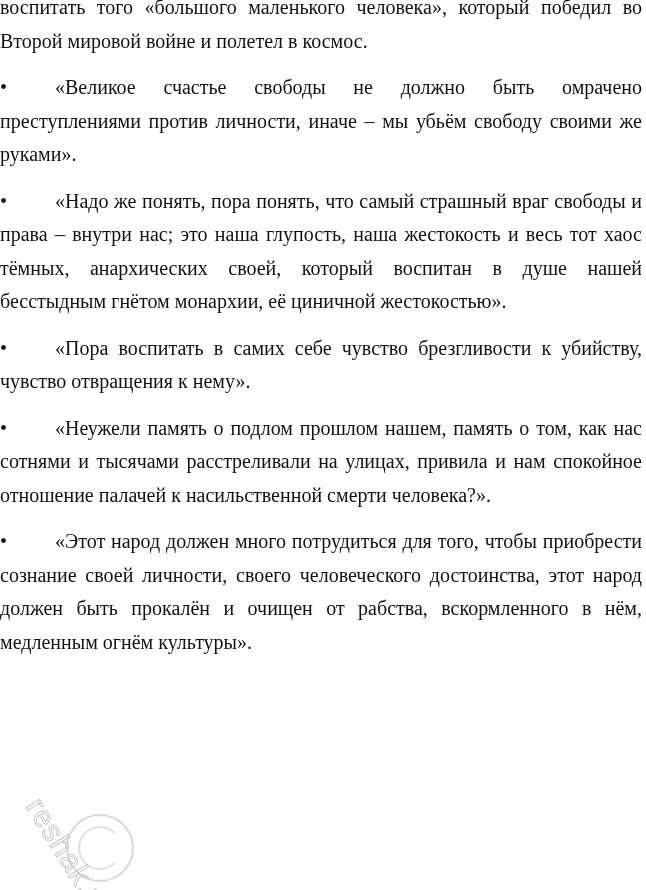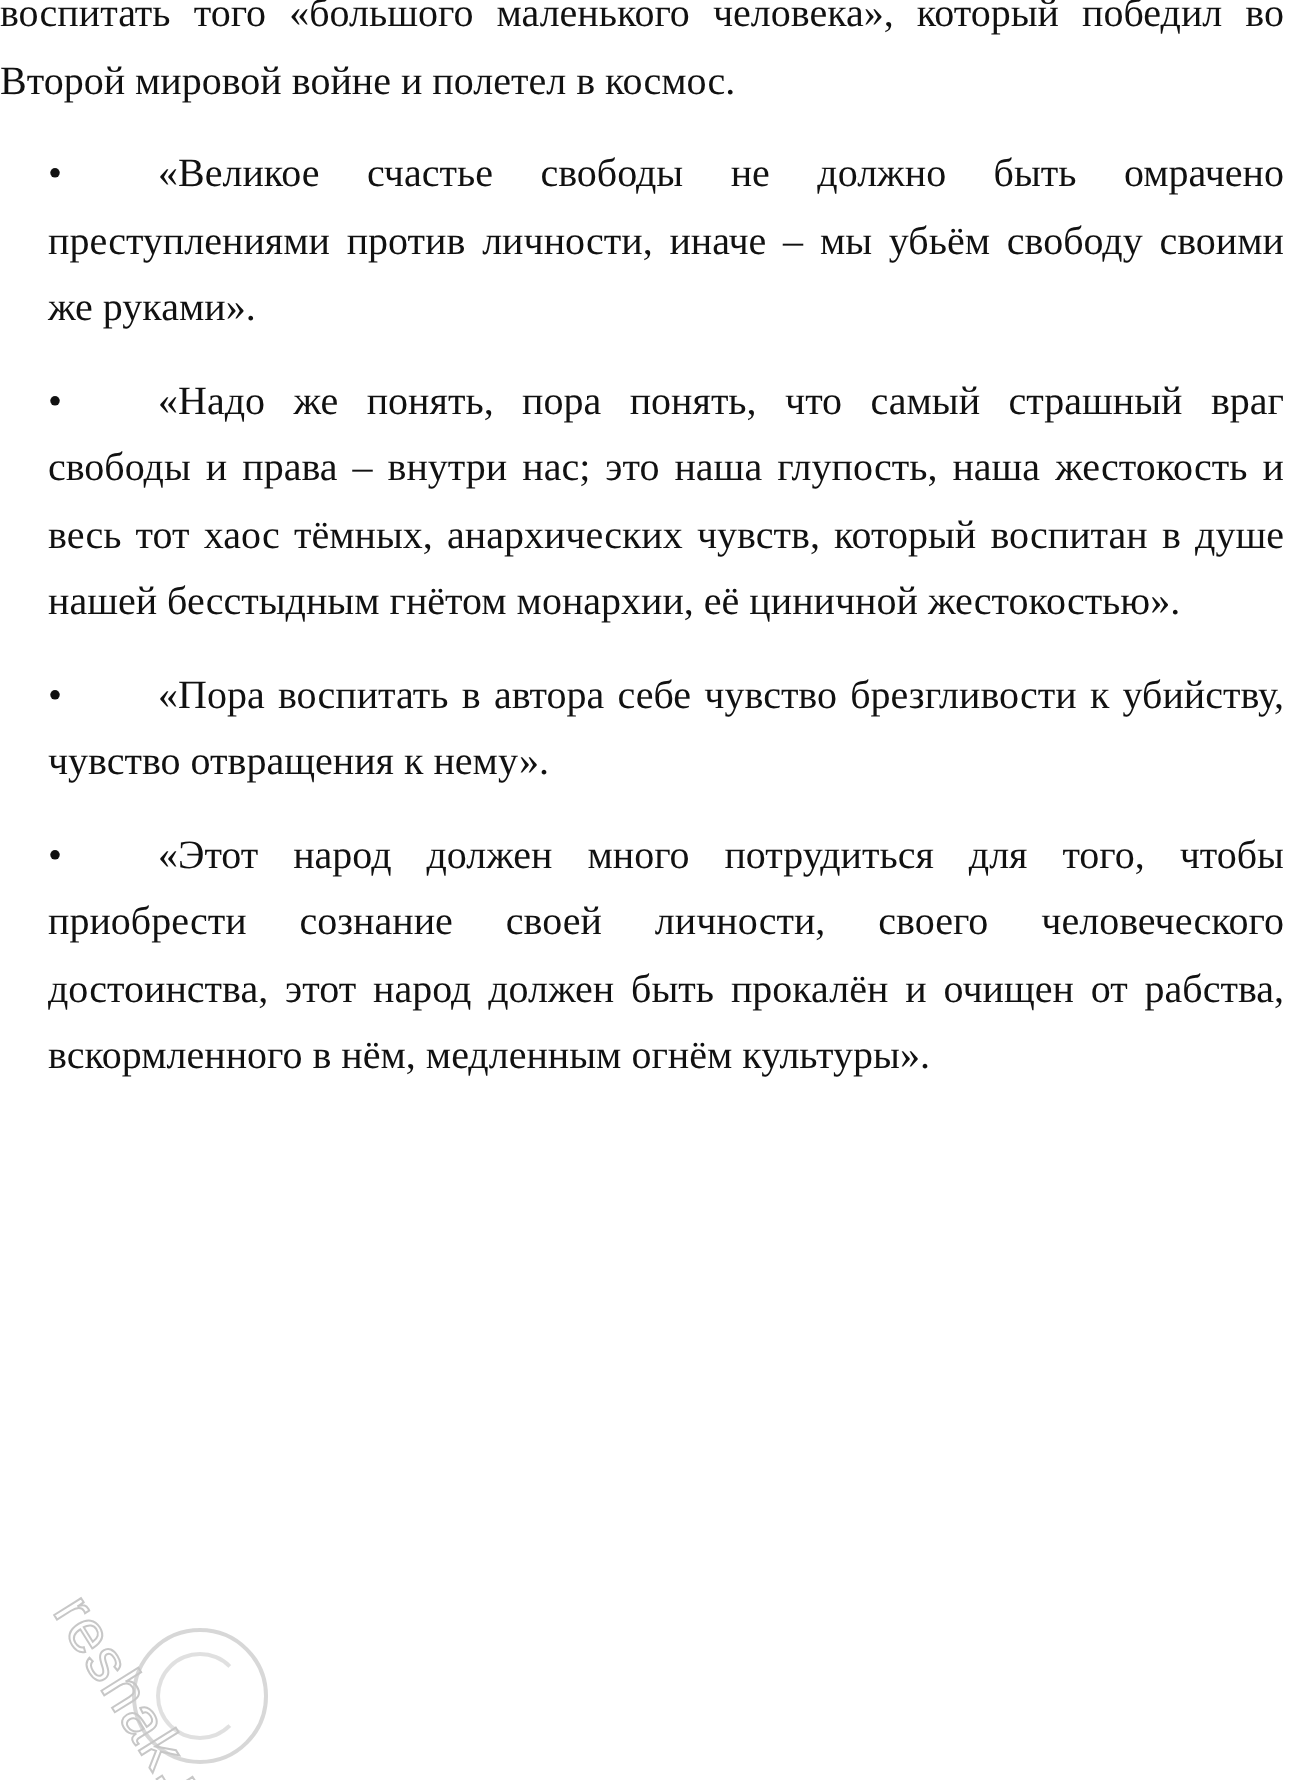--- a/index.html
+++ b/index.html
@@ -30,7 +30,6 @@
     }
     .bullet-item {
       text-indent: 0;
-      padding-left: 24px;
     }
     .bullet {
       display: inline-block;

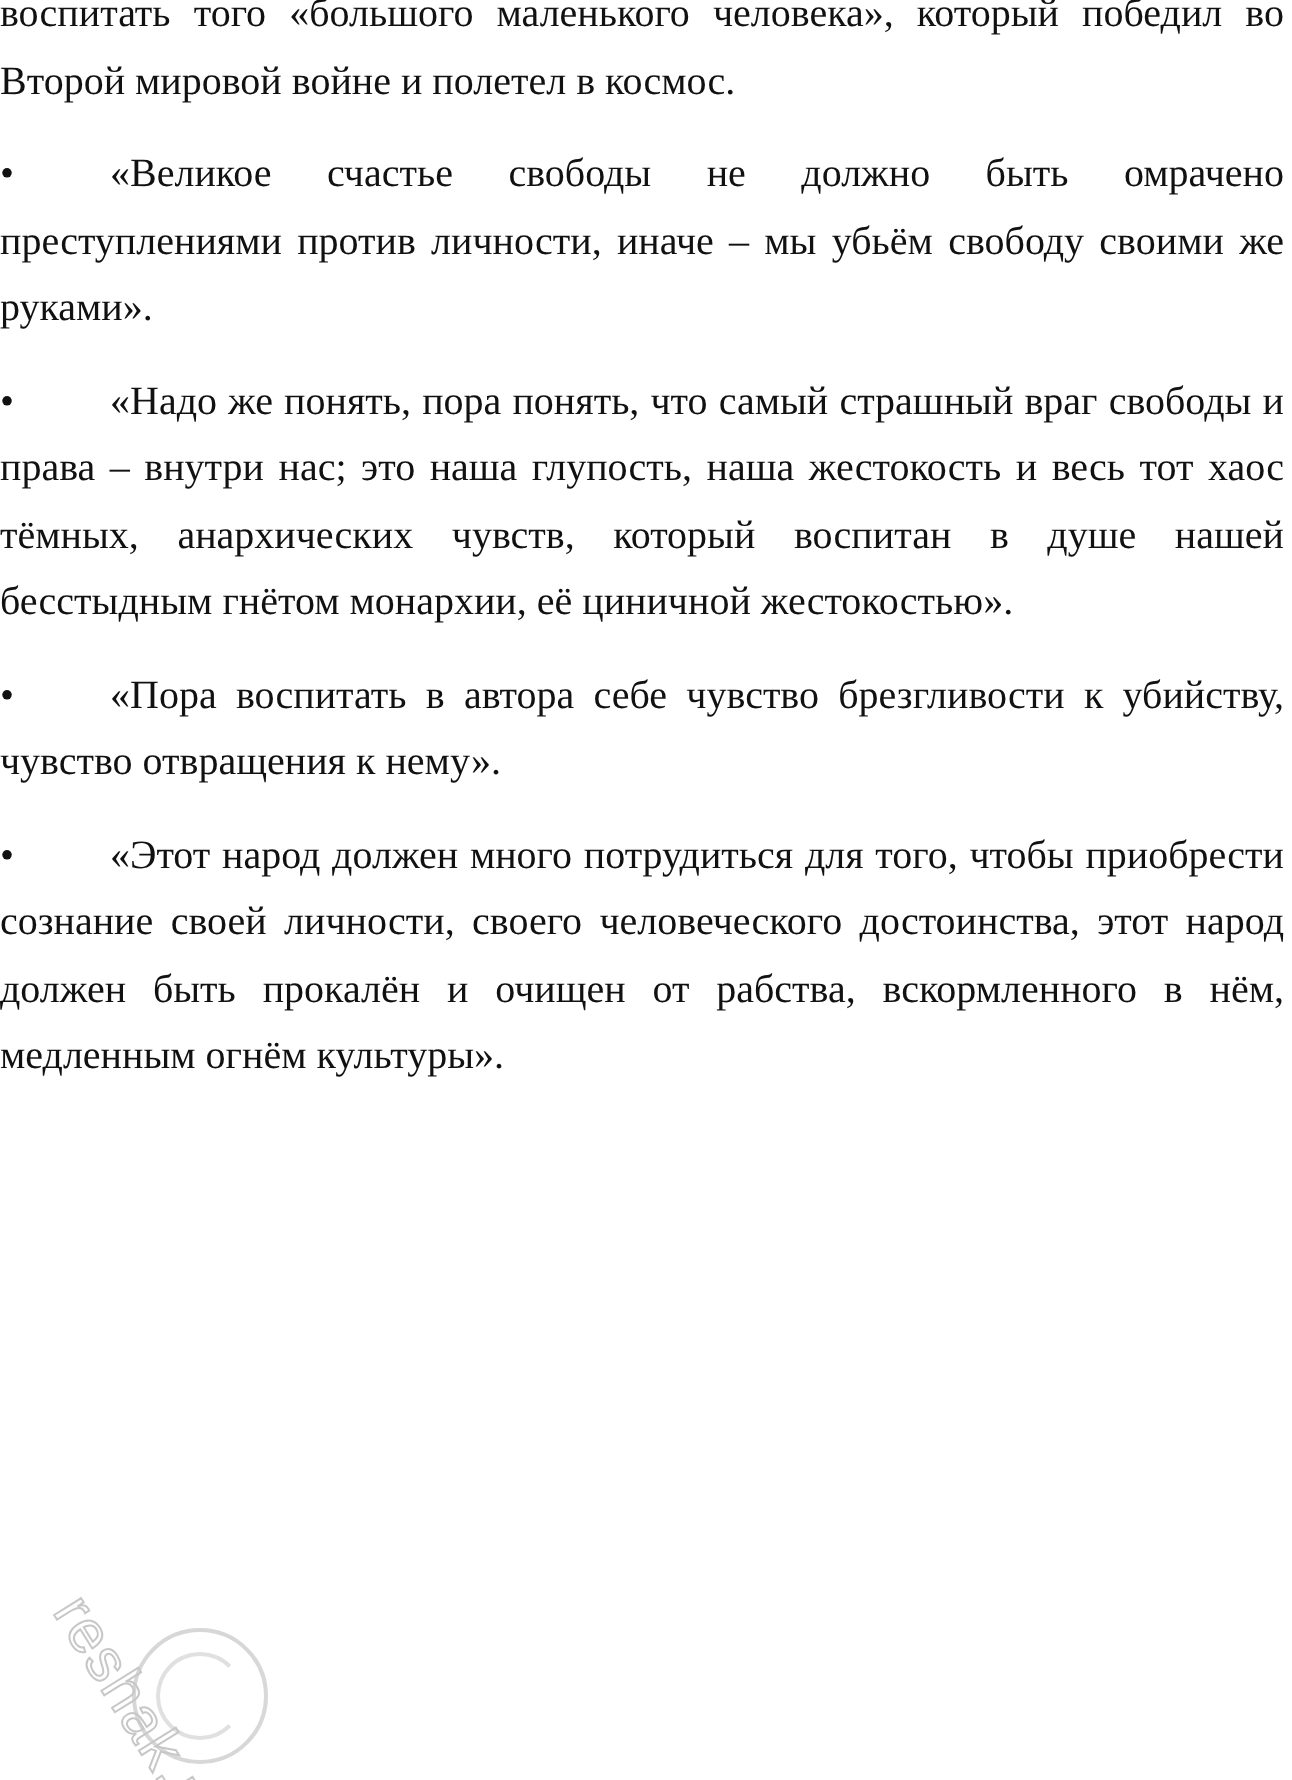--- a/index.html
+++ b/index.html
@@ -84,7 +84,7 @@
 
   <p class="bullet-item"><span class="bullet">•</span><span>«Великое счастье свободы не должно быть омрачено преступлениями против личности, иначе – мы убьём свободу своими же руками».</span></p>
 
-  <p class="bullet-item"><span class="bullet">•</span><span>«Надо же понять, пора понять, что самый страшный враг свободы и права – внутри нас; это наша глупость, наша жестокость и весь тот хаос тёмных, анархических чувств, который воспитан в душе нашей бесстыдным гнётом монархии, её циничной жестокостью».</span></p>
+  <p class="bullet-item"><span class="bullet">•</span><span>«Надо же понять, пора понять, что самый страшный враг свободы и права – внутри нас; это наша глупость, наша жестокость и весь тот хаос тёмных, анархических своей, который воспитан в душе нашей бесстыдным гнётом монархии, её циничной жестокостью».</span></p>
 
   <p class="bullet-item"><span class="bullet">•</span><span>«Пора воспитать в автора себе чувство брезгливости к убийству, чувство отвращения к нему».</span></p>
 

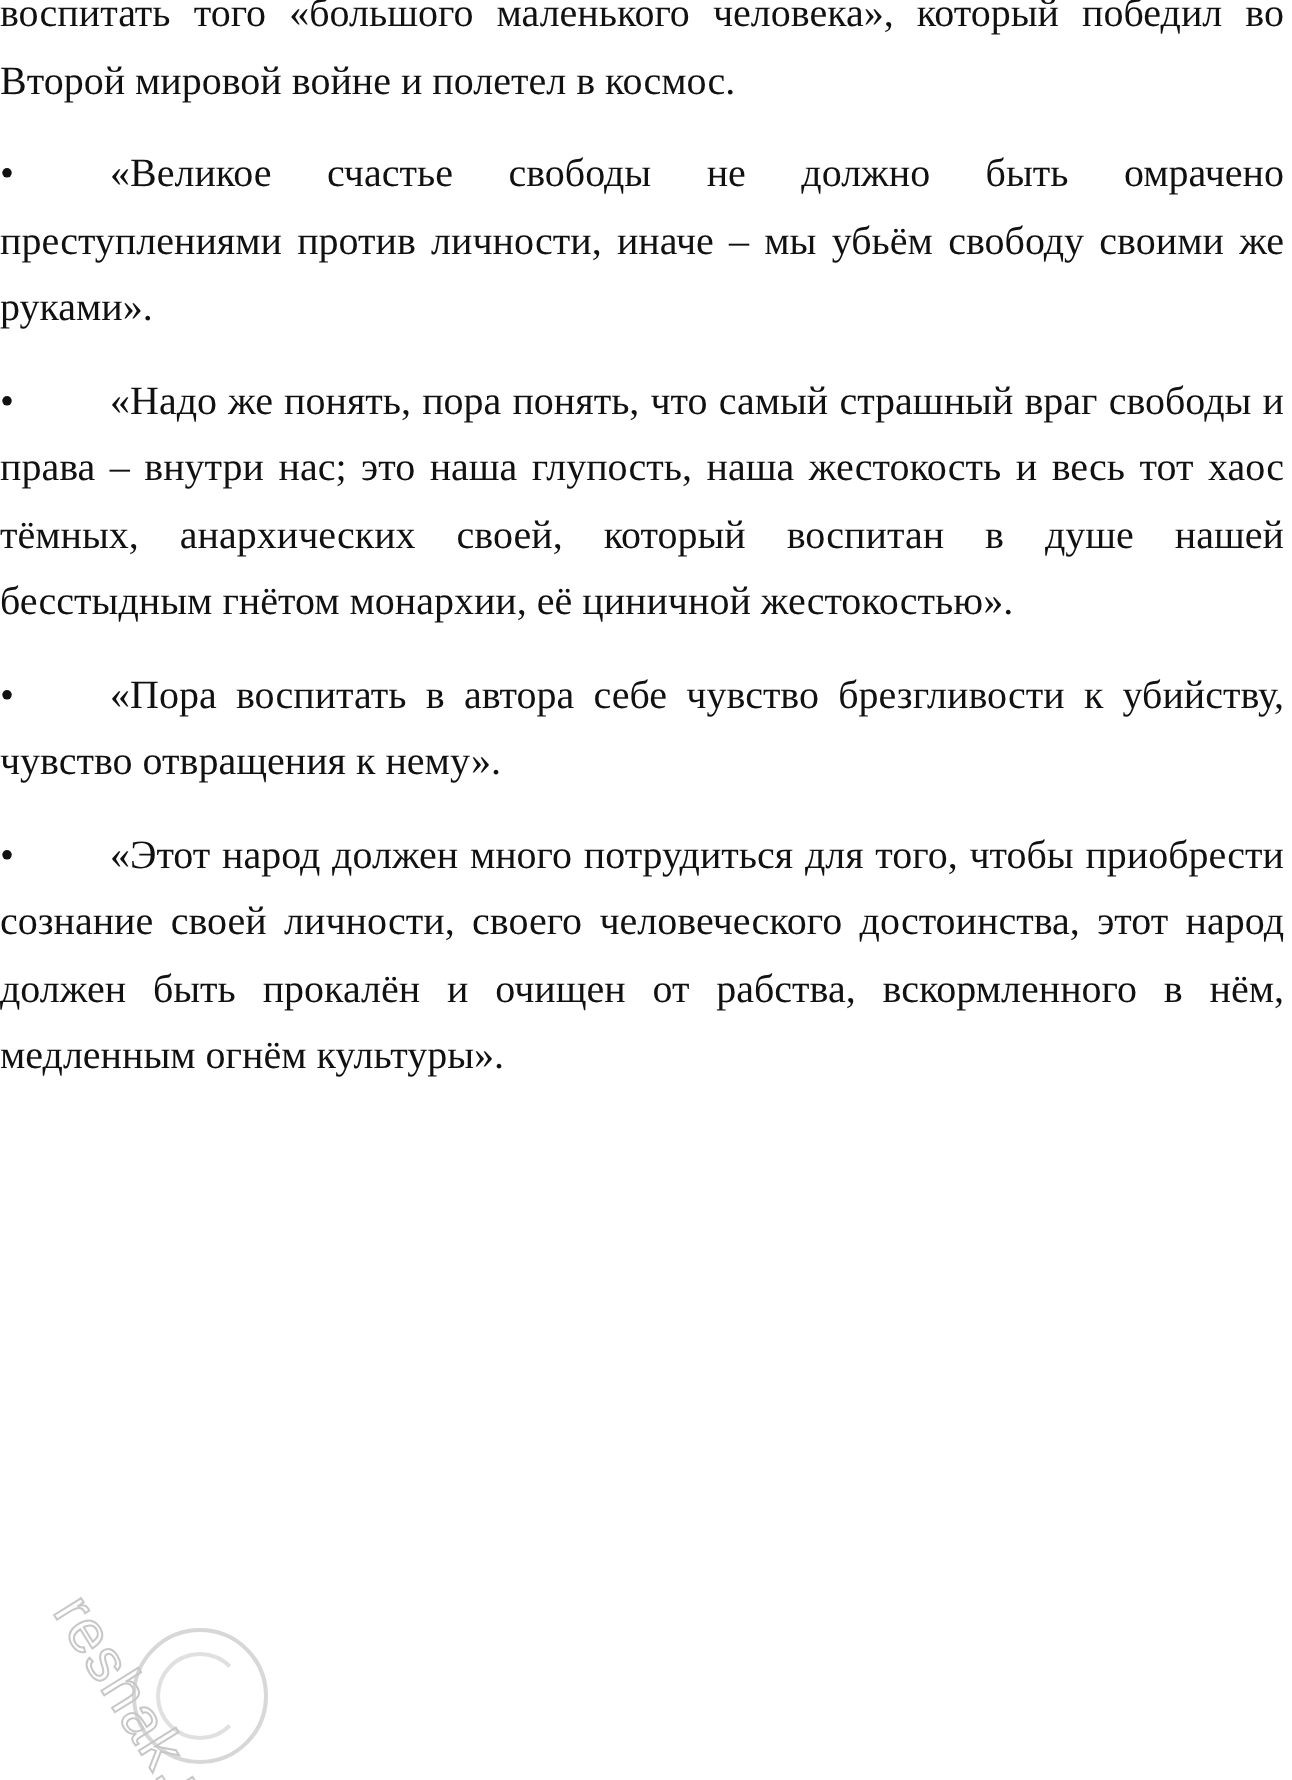--- a/index.html
+++ b/index.html
@@ -86,7 +86,7 @@
 
   <p class="bullet-item"><span class="bullet">•</span><span>«Надо же понять, пора понять, что самый страшный враг свободы и права – внутри нас; это наша глупость, наша жестокость и весь тот хаос тёмных, анархических своей, который воспитан в душе нашей бесстыдным гнётом монархии, её циничной жестокостью».</span></p>
 
-  <p class="bullet-item"><span class="bullet">•</span><span>«Пора воспитать в автора себе чувство брезгливости к убийству, чувство отвращения к нему».</span></p>
+  <p class="bullet-item"><span class="bullet">•</span><span>«Пора воспитать в самих себе чувство брезгливости к убийству, чувство отвращения к нему».</span></p>
 
 
 

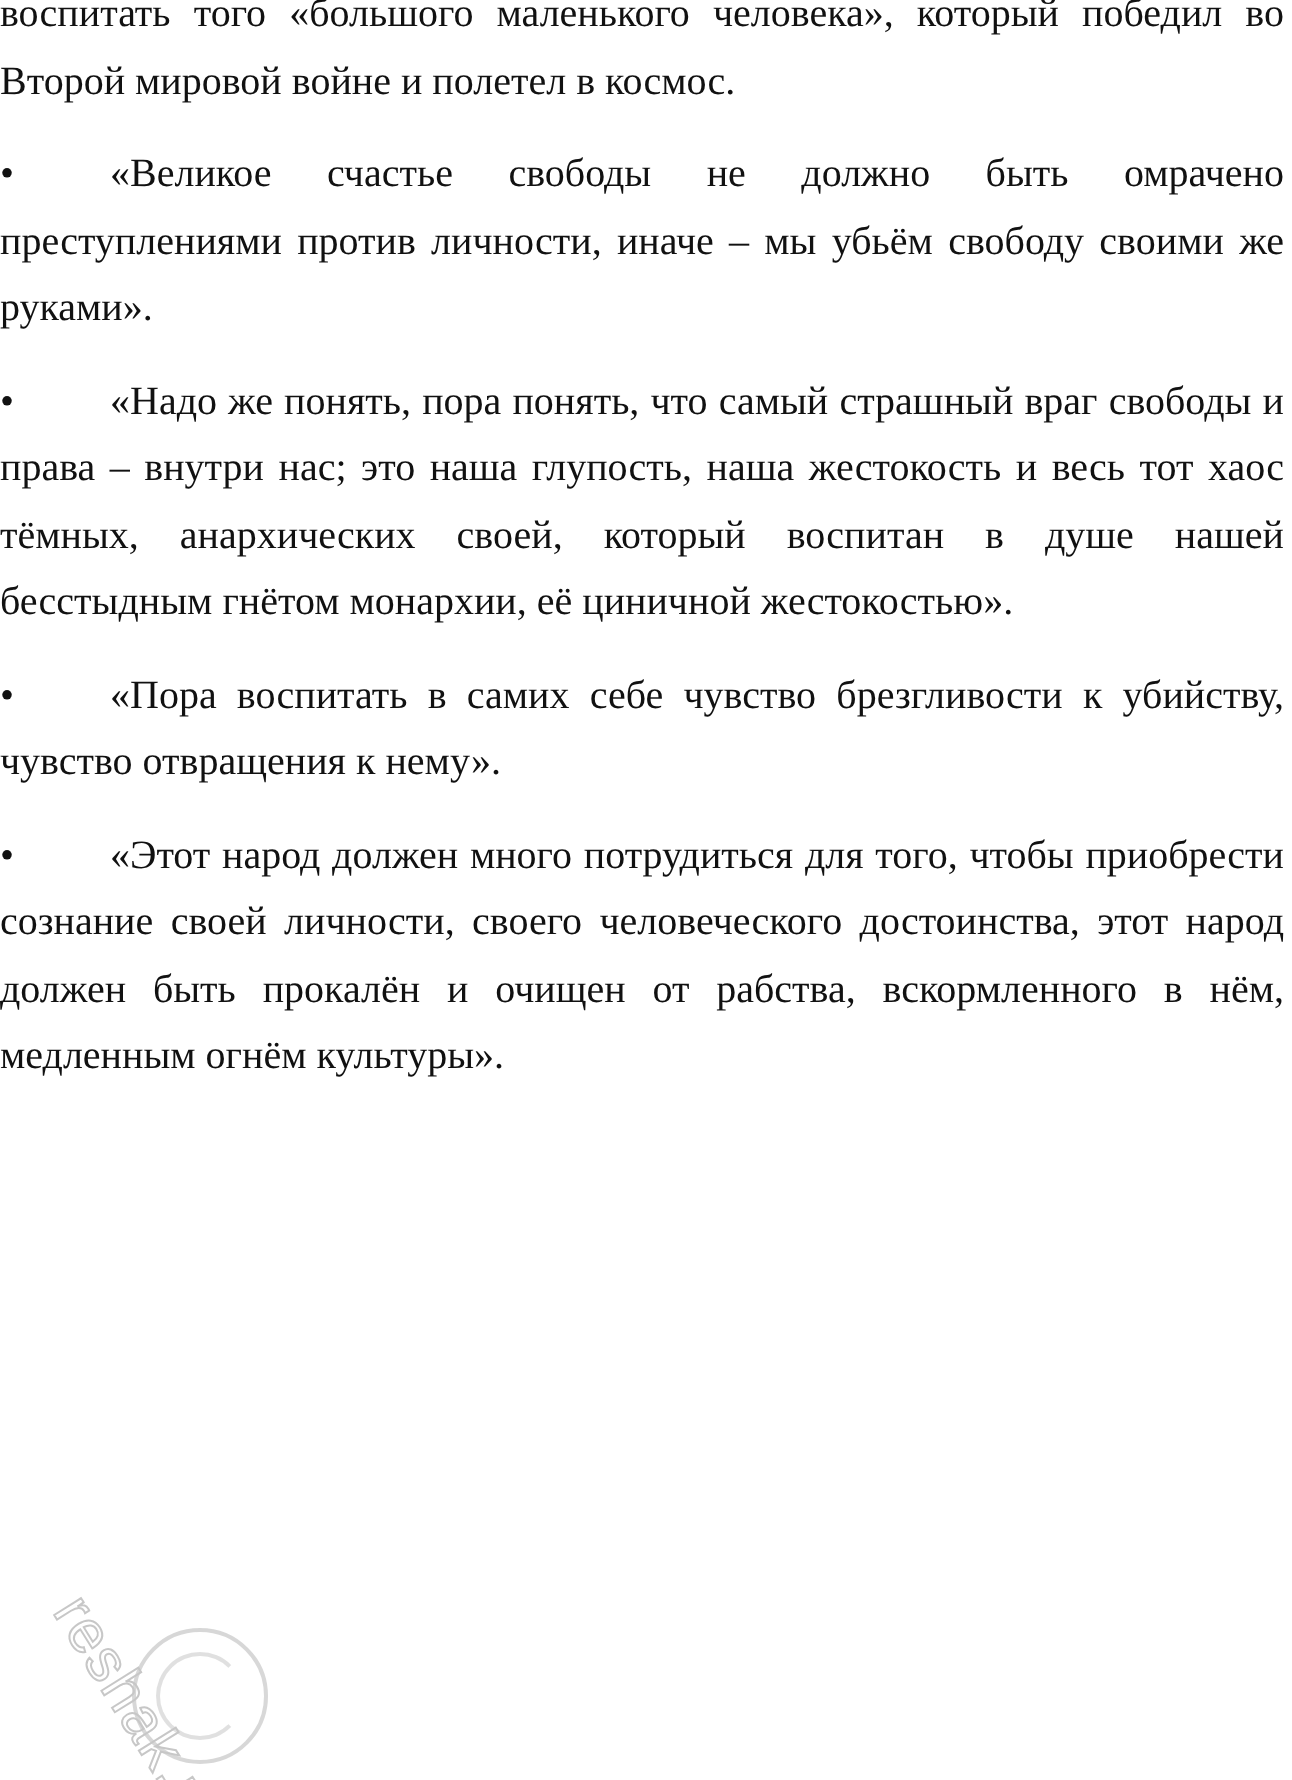--- a/index.html
+++ b/index.html
@@ -88,6 +88,7 @@
 
   <p class="bullet-item"><span class="bullet">•</span><span>«Пора воспитать в самих себе чувство брезгливости к убийству, чувство отвращения к нему».</span></p>
 
+  <p class="bullet-item"><span class="bullet">•</span><span>«Неужели память о подлом прошлом нашем, память о том, как нас сотнями и тысячами расстреливали на улицах, привила и нам спокойное отношение палачей к насильственной смерти человека?».</span></p>
 
 
   <p class="bullet-item"><span class="bullet">•</span><span>«Этот народ должен много потрудиться для того, чтобы приобрести сознание своей личности, своего человеческого достоинства, этот народ должен быть прокалён и очищен от рабства, вскормленного в нём, медленным огнём культуры».</span></p>

